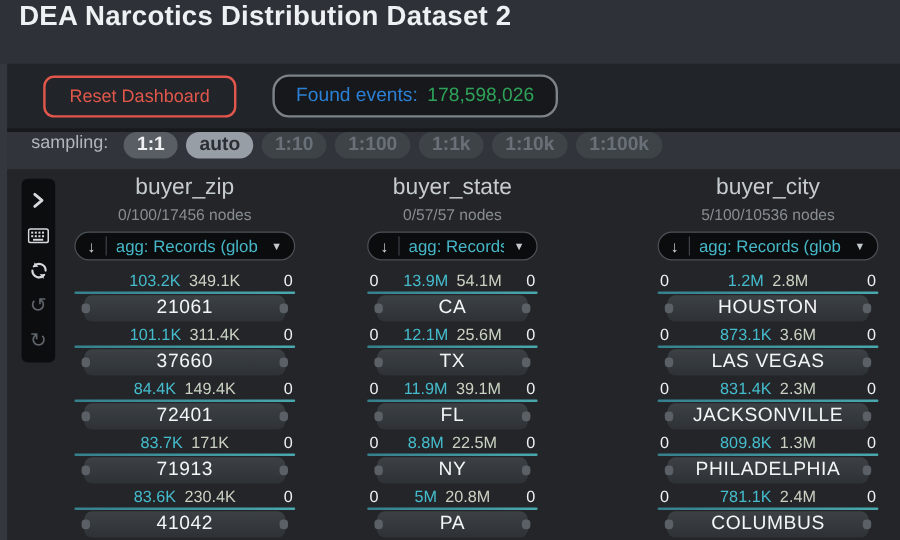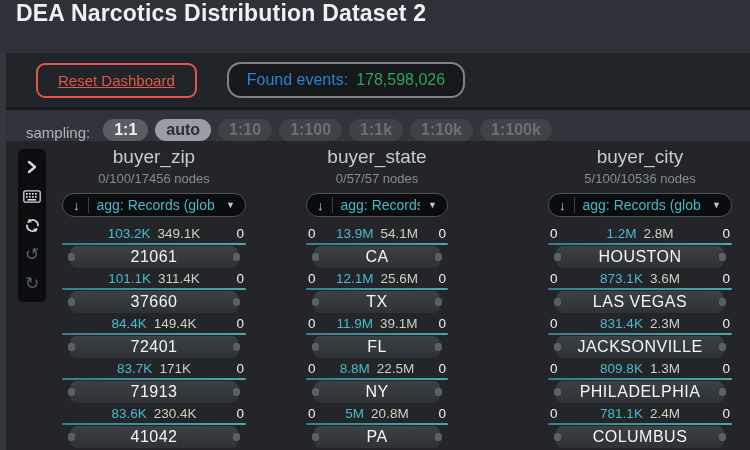--- a/index.html
+++ b/index.html
@@ -27,7 +27,6 @@
     background:transparent; border:2px solid #e2574b; color:#e2574b;
     font-size:15px; padding:7px 20px; border-radius:9px; cursor:pointer;
     font-family:"Liberation Sans", sans-serif;
-    text-decoration:underline;
   }
   .found-box {
     border:2px solid #7d8389; border-radius:14px; background:#16181b;

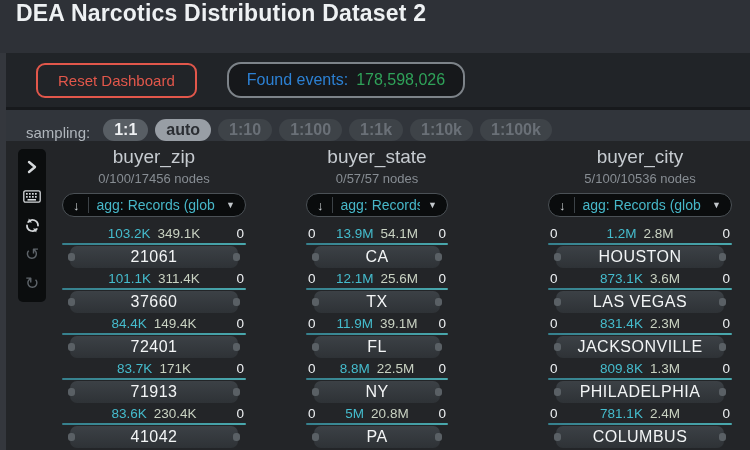--- a/index.html
+++ b/index.html
@@ -36,7 +36,7 @@
   .found-value { color:#2fa259; margin-left:8px; }
   .sampling {
     height:31px; background:#31353b;
-    display:flex; align-items:flex-end; padding-left:20px; gap:7px;
+    display:flex; align-items:flex-start; padding-left:20px; gap:7px;
   }
   .sampling-label { font-size:15px; color:#b0b6bc; margin-right:6px; }
   .pill {

